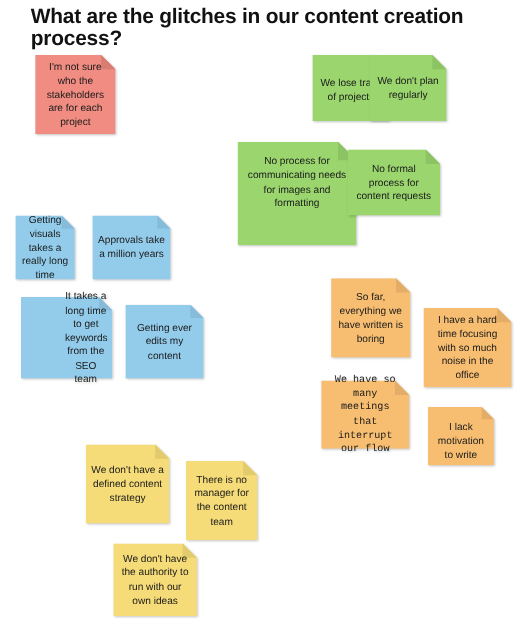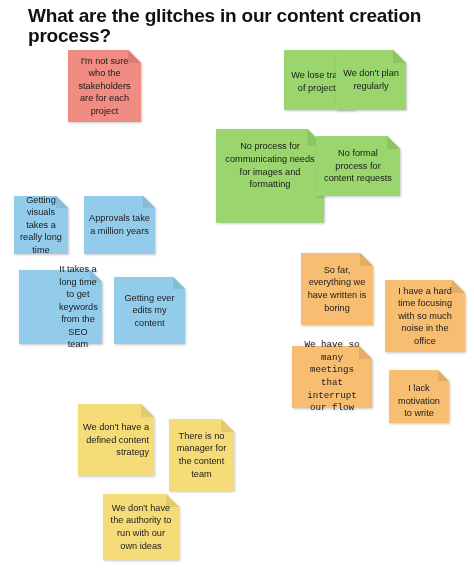--- a/index.html
+++ b/index.html
@@ -61,7 +61,7 @@
 <div id="board">
   <div id="page-title">What are the glitches in our content creation process?</div>
   <div id="notes-layer">
-      <div class="note" style="left: 32px; top: 50px; width: 73px; height: 72px; margin-left: 36px;">
+      <div class="note" style="left: 32px; top: 50px; width: 73px; height: 72px;">
         <svg class="sheet" viewBox="0 0 73 72" preserveAspectRatio="none">
           <path d="M0,0 L60,0 L73,13 L73,72 L0,72 Z" fill="#f08c82"></path>
           <path d="M60,0 L73,13 L60,13 Z" fill="#d97c72"></path>

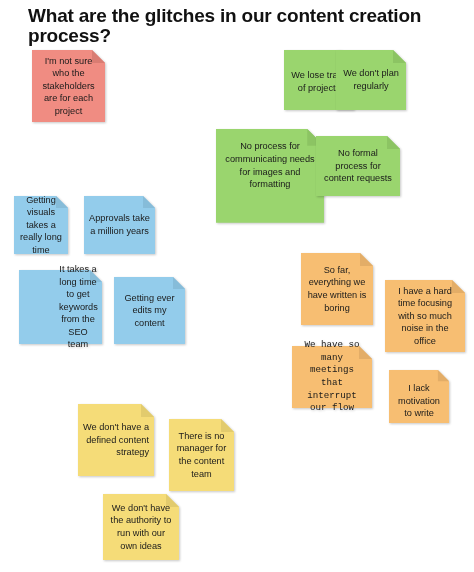--- a/index.html
+++ b/index.html
@@ -152,7 +152,7 @@
         </svg>
         <div class="txt">I lack motivation to write</div>
       </div>
-      <div class="note" style="left: 78px; top: 404px; width: 76px; height: 72px; text-align: right;">
+      <div class="note" style="left: 78px; top: 404px; width: 76px; height: 72px;">
         <svg class="sheet" viewBox="0 0 76 72" preserveAspectRatio="none">
           <path d="M0,0 L63,0 L76,13 L76,72 L0,72 Z" fill="#f5dc78"></path>
           <path d="M63,0 L76,13 L63,13 Z" fill="#e2cb6d"></path>

